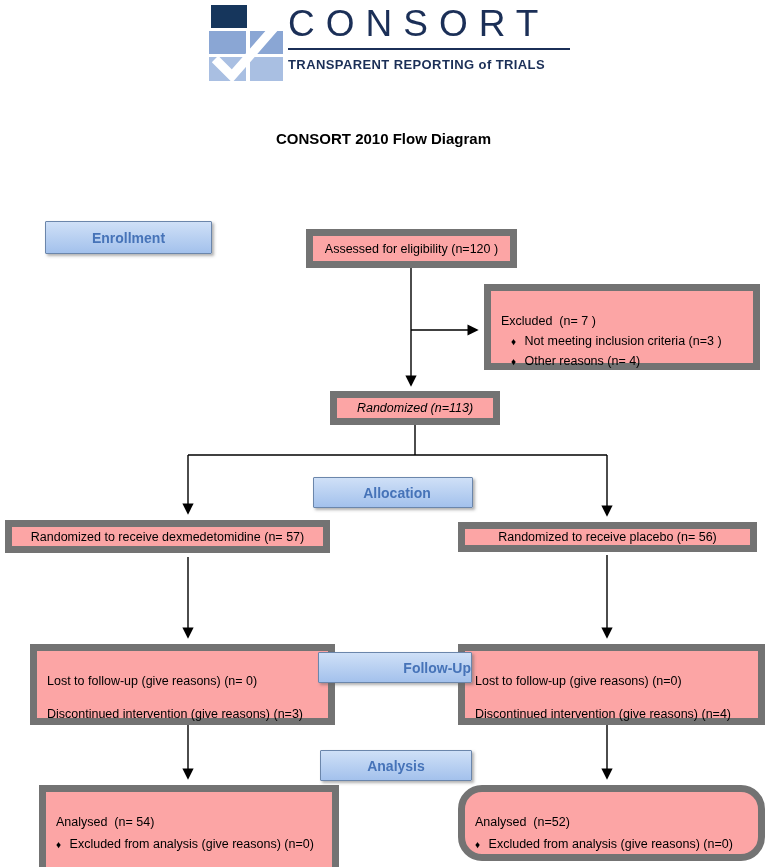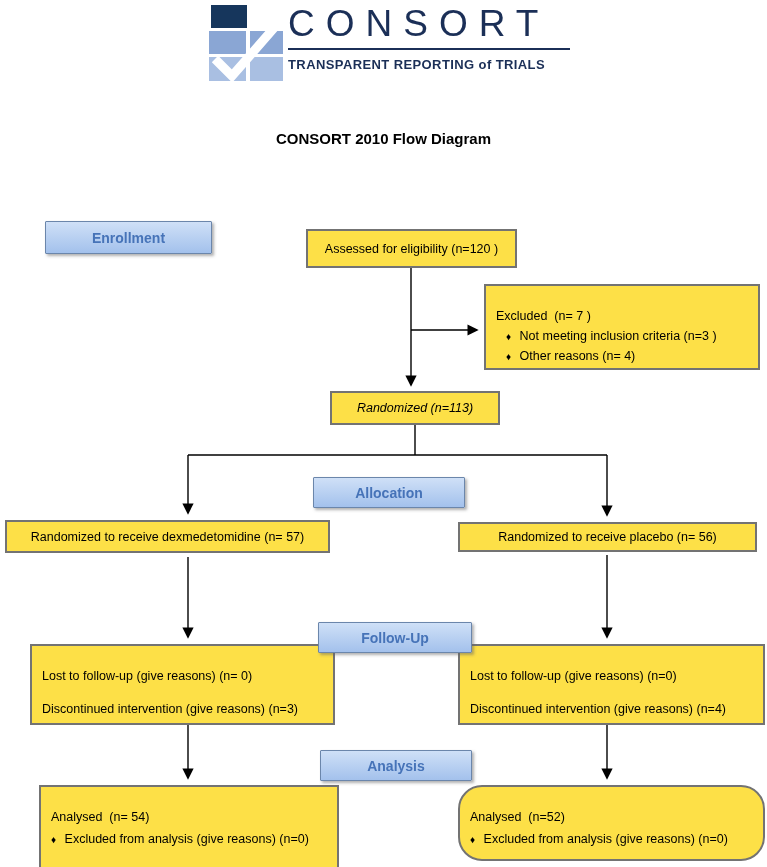--- a/index.html
+++ b/index.html
@@ -45,7 +45,7 @@
 
   
   .node {
-    position:absolute; z-index:2; background:#fde047; border:2px solid #737373;
+    position:absolute; z-index:2; background:#fca5a5; border:7px solid #737373;
     font-size:12.5px; color:#000; box-sizing:border-box;
   }
   .node span { white-space:pre-wrap; }

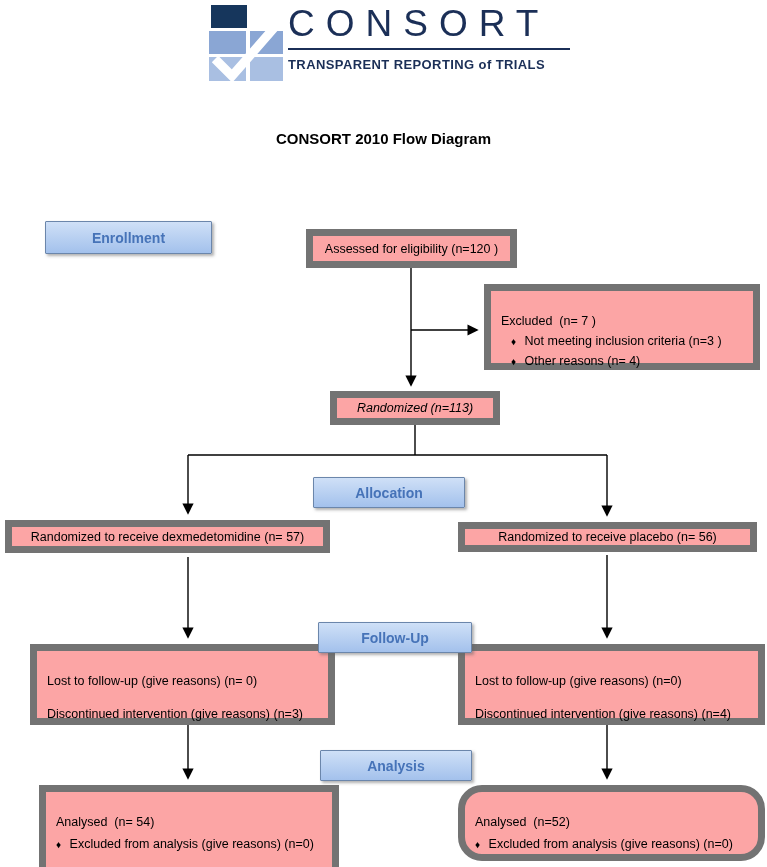--- a/index.html
+++ b/index.html
@@ -39,7 +39,7 @@
     color:#4673b8; font-weight:bold; font-size:14px;
   }
   .stage-enrollment { left:45px;  top:221px; width:165px; height:31px; }
-  .stage-allocation { left:313px; top:477px; width:150px; height:29px; }
+  .stage-allocation { left:313px; top:477px; width:150px; height:29px;padding-left:8px; }
   .stage-followup   { left:318px; top:622px; width:152px; height:29px; }
   .stage-analysis   { left:320px; top:750px; width:150px; height:29px; }
 

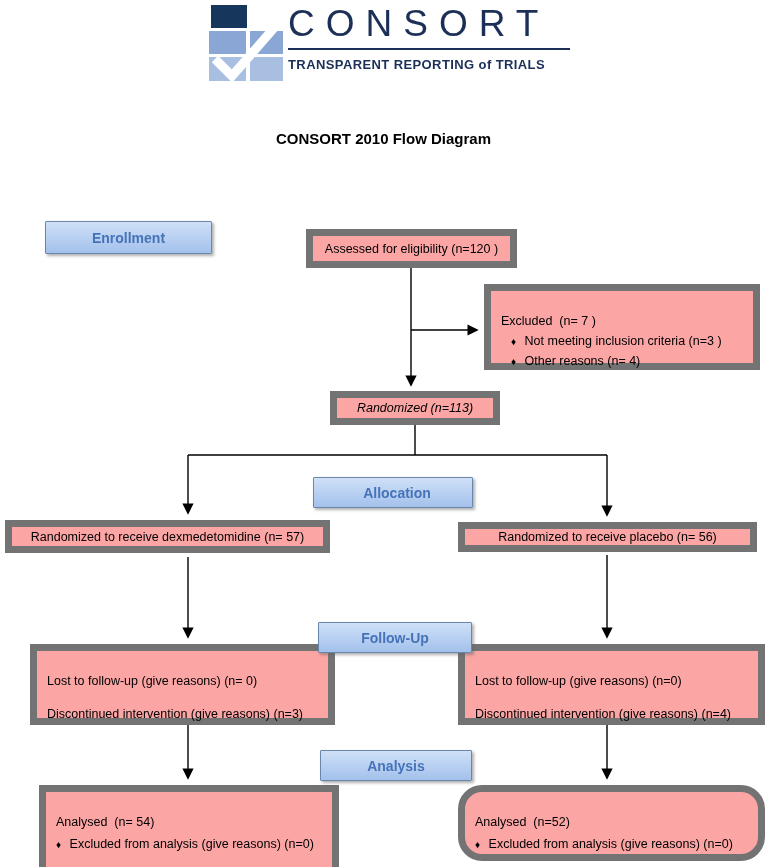--- a/index.html
+++ b/index.html
@@ -40,7 +40,7 @@
   }
   .stage-enrollment { left:45px;  top:221px; width:165px; height:31px; }
   .stage-allocation { left:313px; top:477px; width:150px; height:29px;padding-left:8px; }
-  .stage-followup   { left:318px; top:622px; width:152px; height:29px; }
+  .stage-followup   { left:318px; top:652px; width:152px; height:29px;justify-content:flex-end; }
   .stage-analysis   { left:320px; top:750px; width:150px; height:29px; }
 
   

